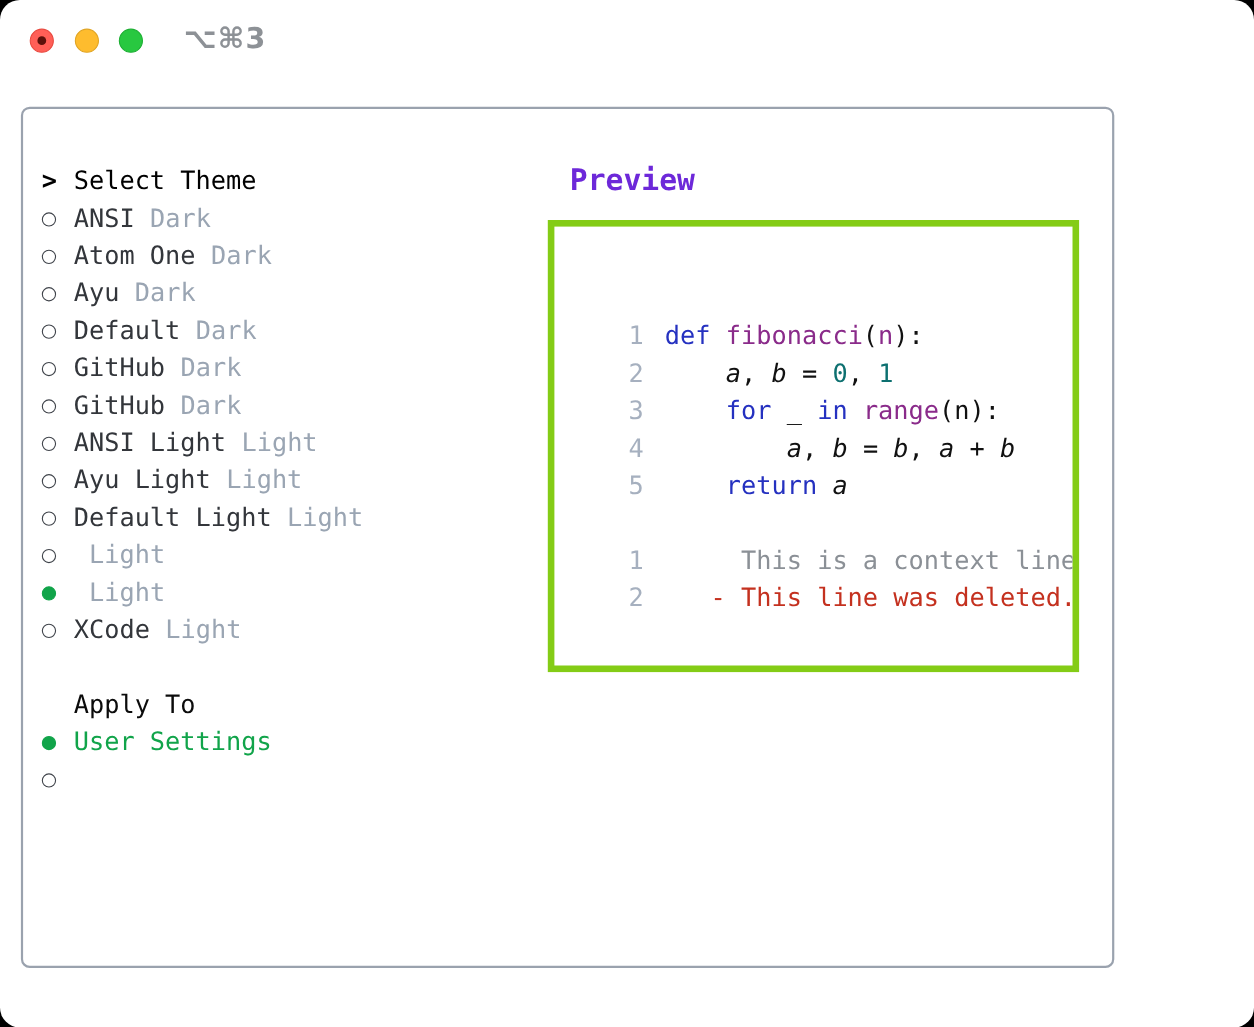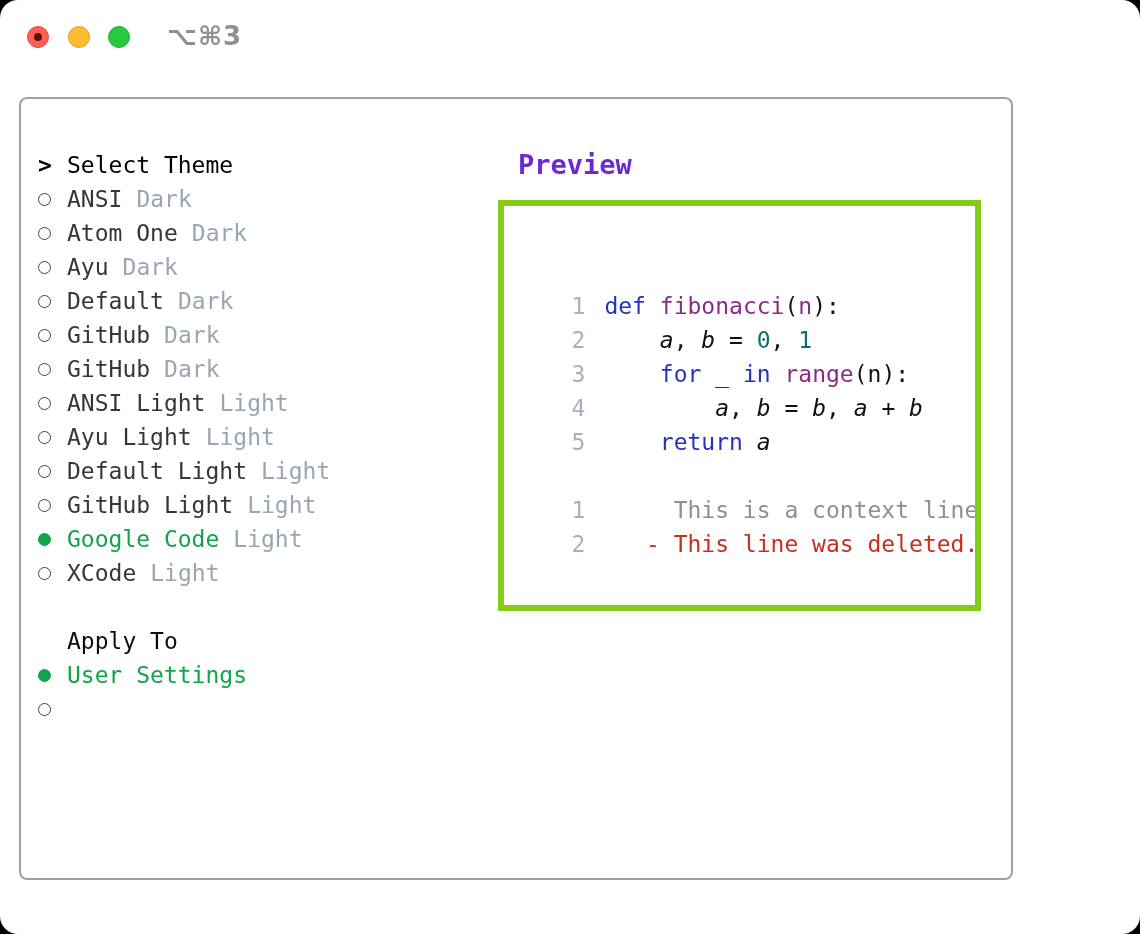--- a/index.html
+++ b/index.html
@@ -153,7 +153,6 @@
     <span class="marker">
               <span class="bullet"></span>
             </span>
-    <span class="t-name">GitHub Light</span>
     <span class="t-suffix">Light</span>
   </div>
           <div class="row">

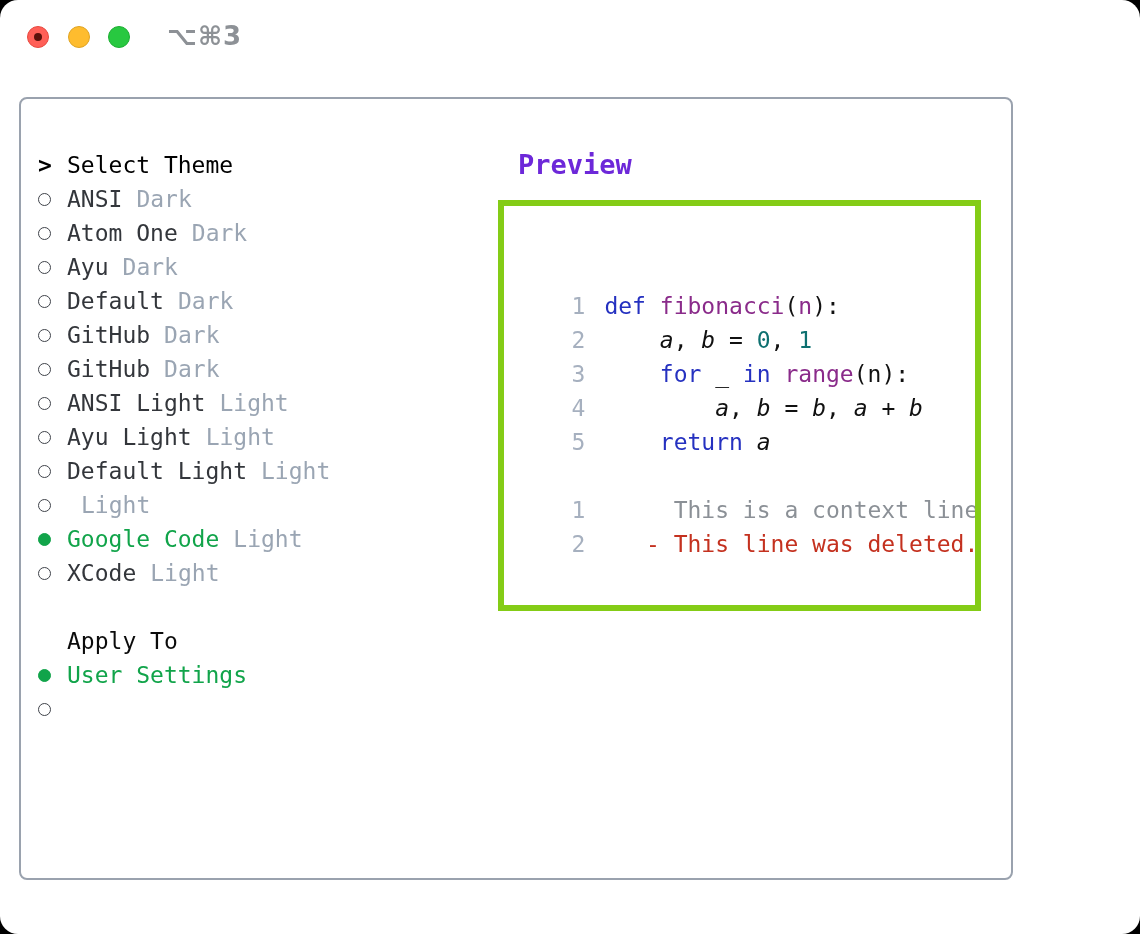--- a/index.html
+++ b/index.html
@@ -159,7 +159,6 @@
     <span class="marker">
               <span class="bullet sel"></span>
             </span>
-    <span class="t-name sel">Google Code</span>
     <span class="t-suffix">Light</span>
   </div>
           <div class="row">

